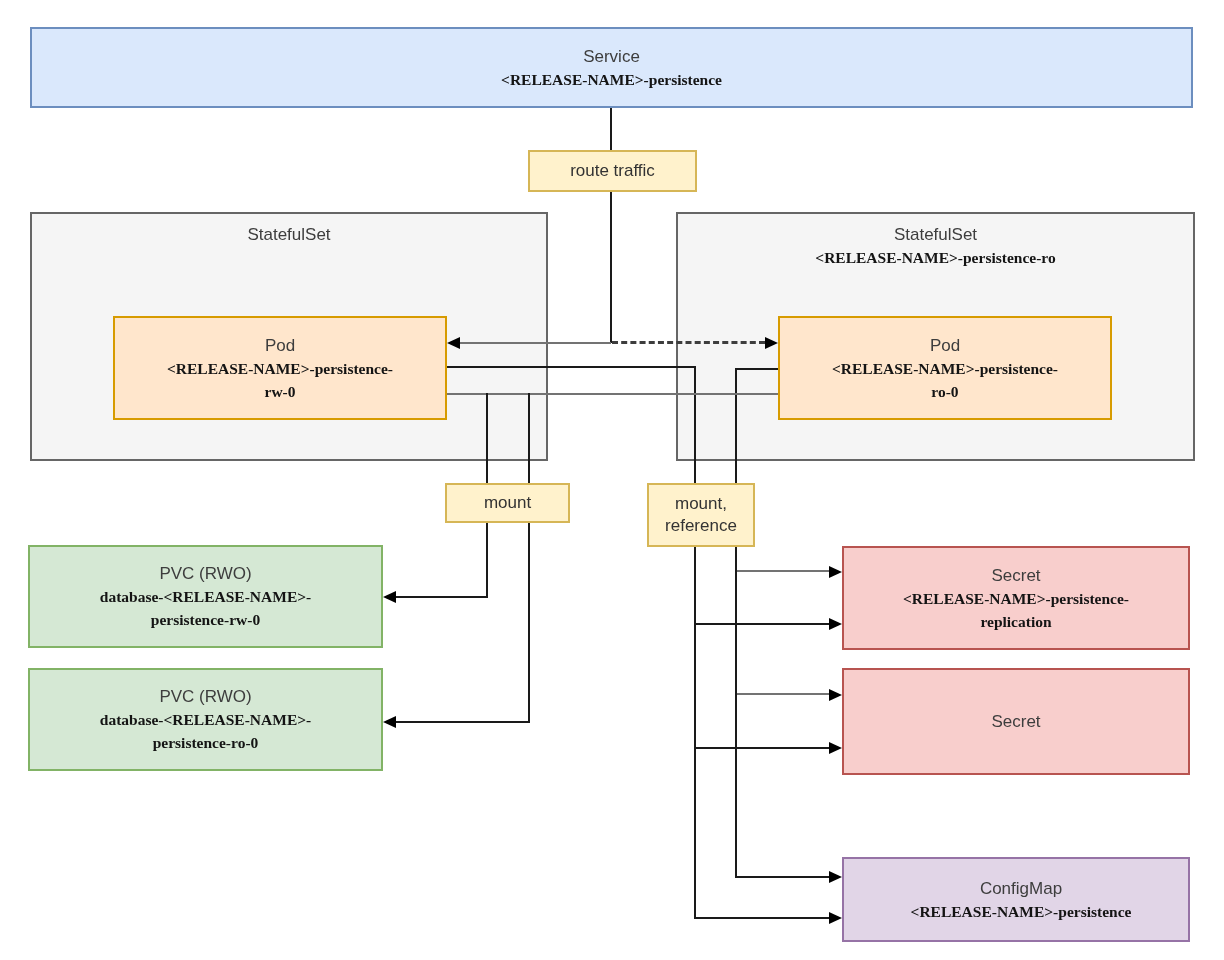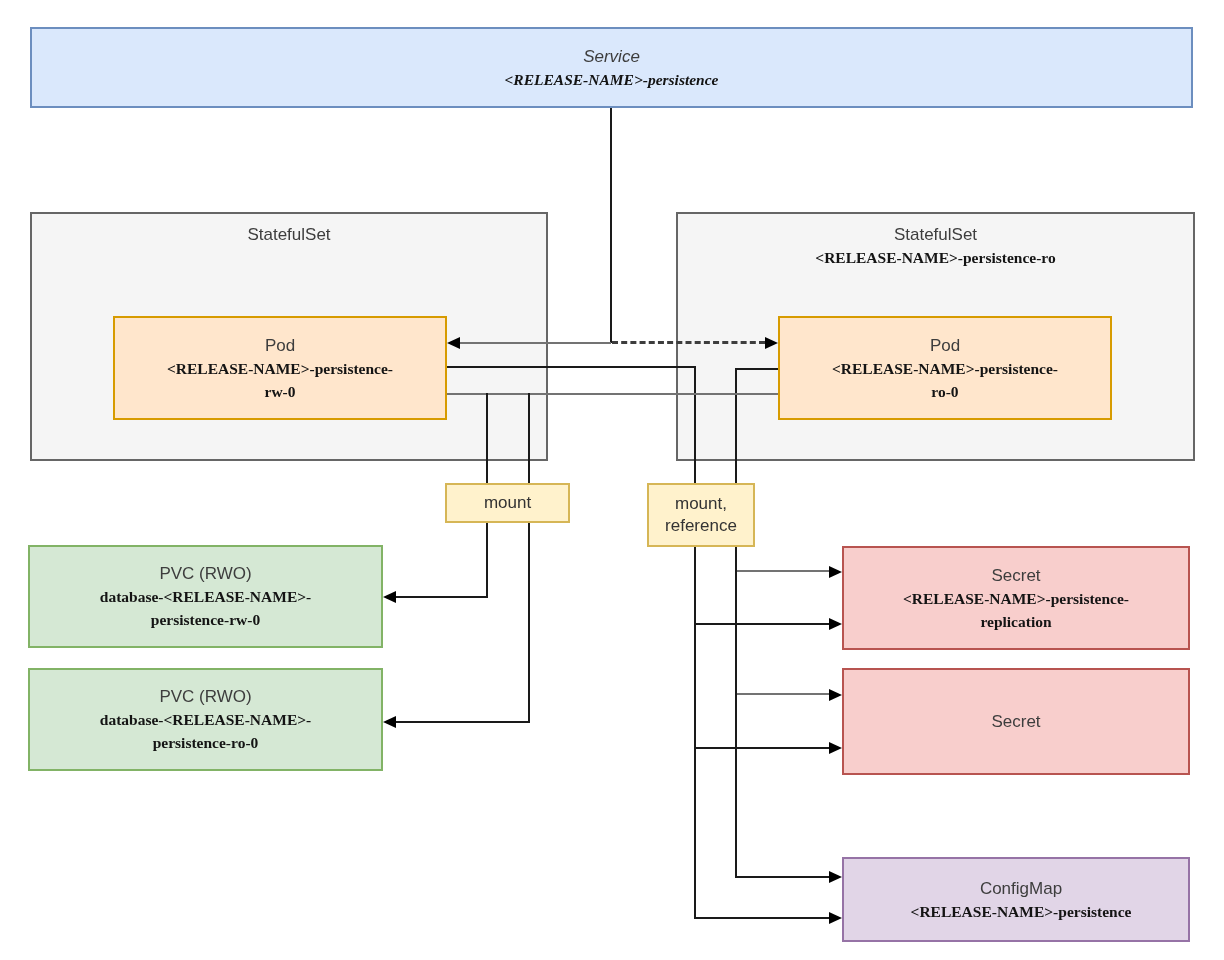--- a/index.html
+++ b/index.html
@@ -50,7 +50,7 @@
     <span class="bname">&lt;RELEASE-NAME&gt;-persistence-ro</span>
   </div>
 
-  <div class="node svc" style="left:30px;top:27px;width:1163px;height:81px;font-style:italic;">
+  <div class="node svc" style="left:30px;top:27px;width:1163px;height:81px;">
     <span class="title">Service</span>
     <span class="bname">&lt;RELEASE-NAME&gt;-persistence</span>
   </div>

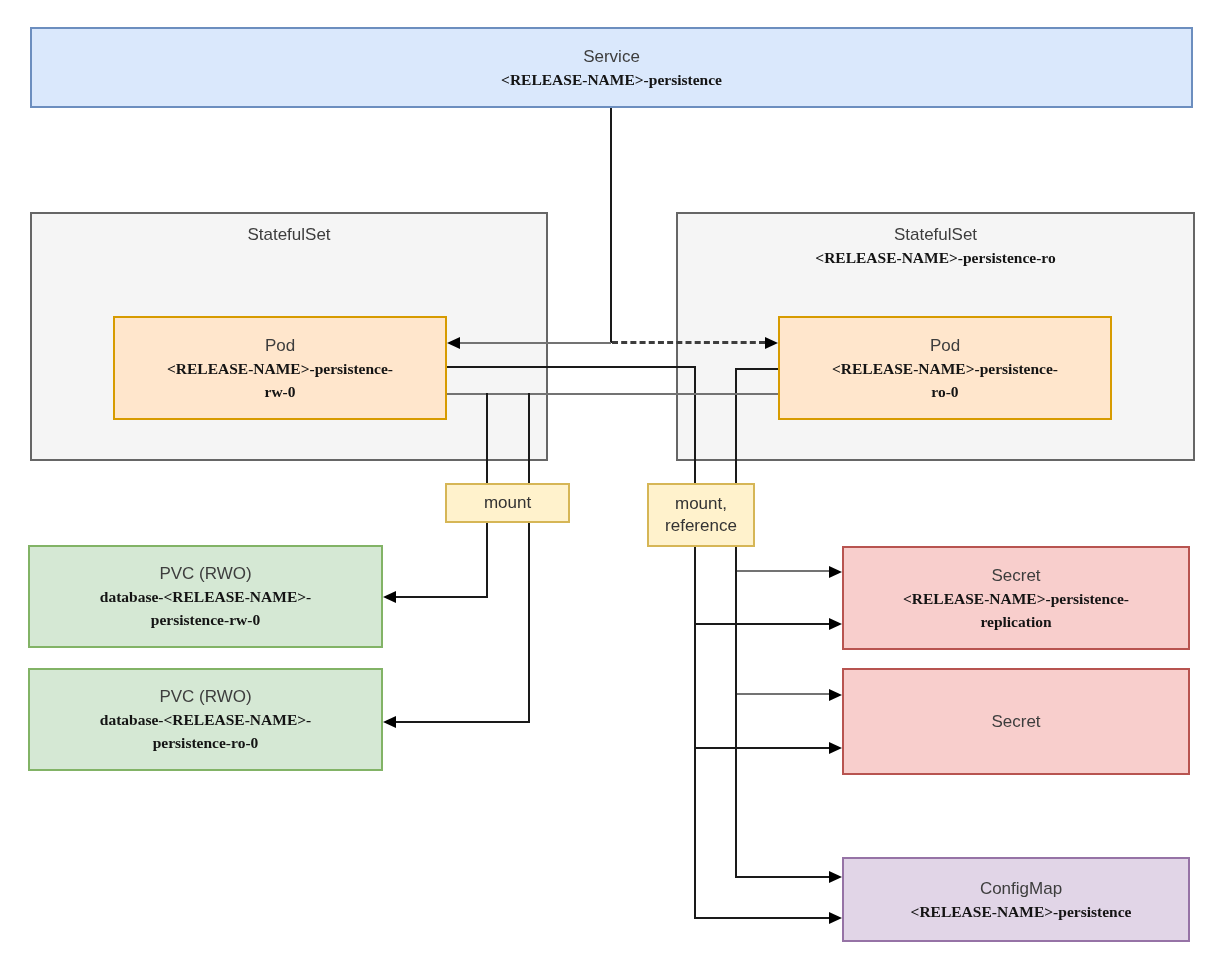--- a/index.html
+++ b/index.html
@@ -126,6 +126,9 @@
   <div class="edge" style="left:396px;top:721px;width:134px;height:2px;"></div>
   <div class="arr left" style="left:383px;top:716px;"></div>
 
+  <div class="elabel" style="left:528px;top:150px;width:169px;height:42px;">
+    <span>route traffic</span>
+  </div>
 
   <div class="elabel" style="left:445px;top:483px;width:125px;height:40px;">
     <span>mount</span>

